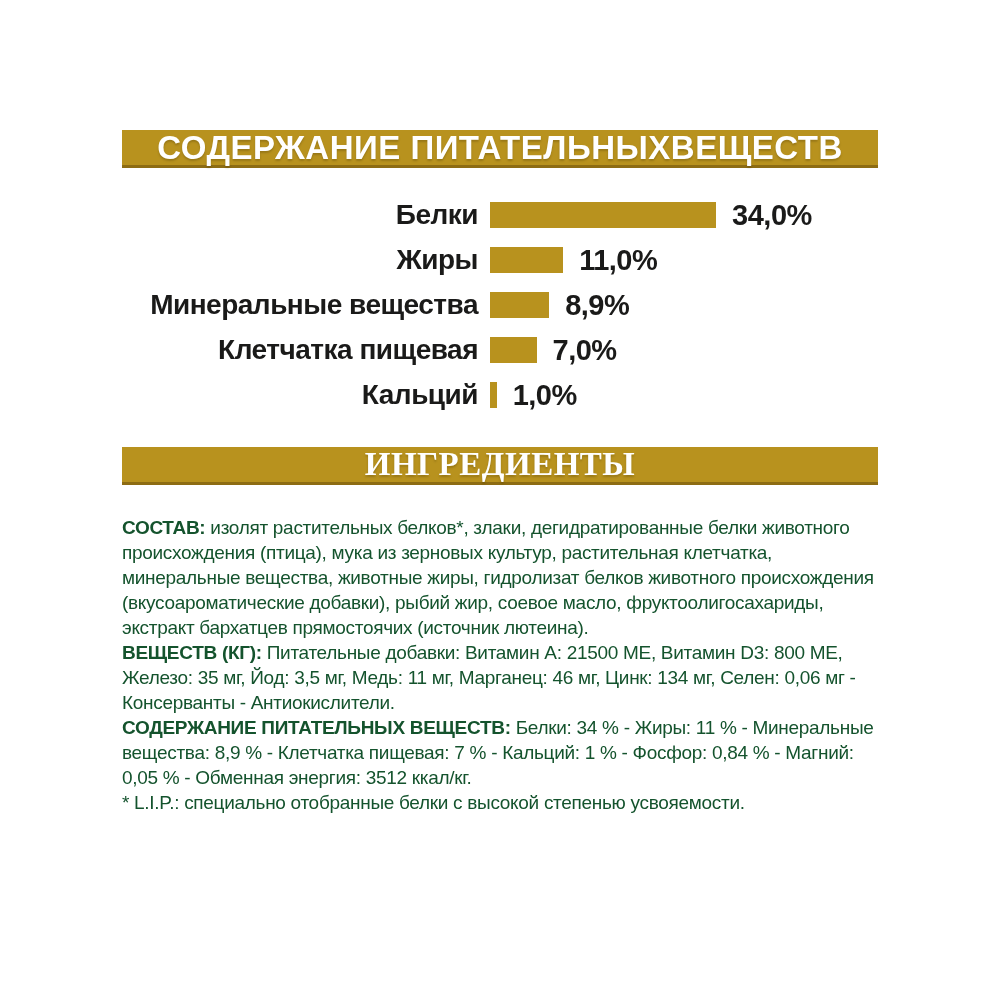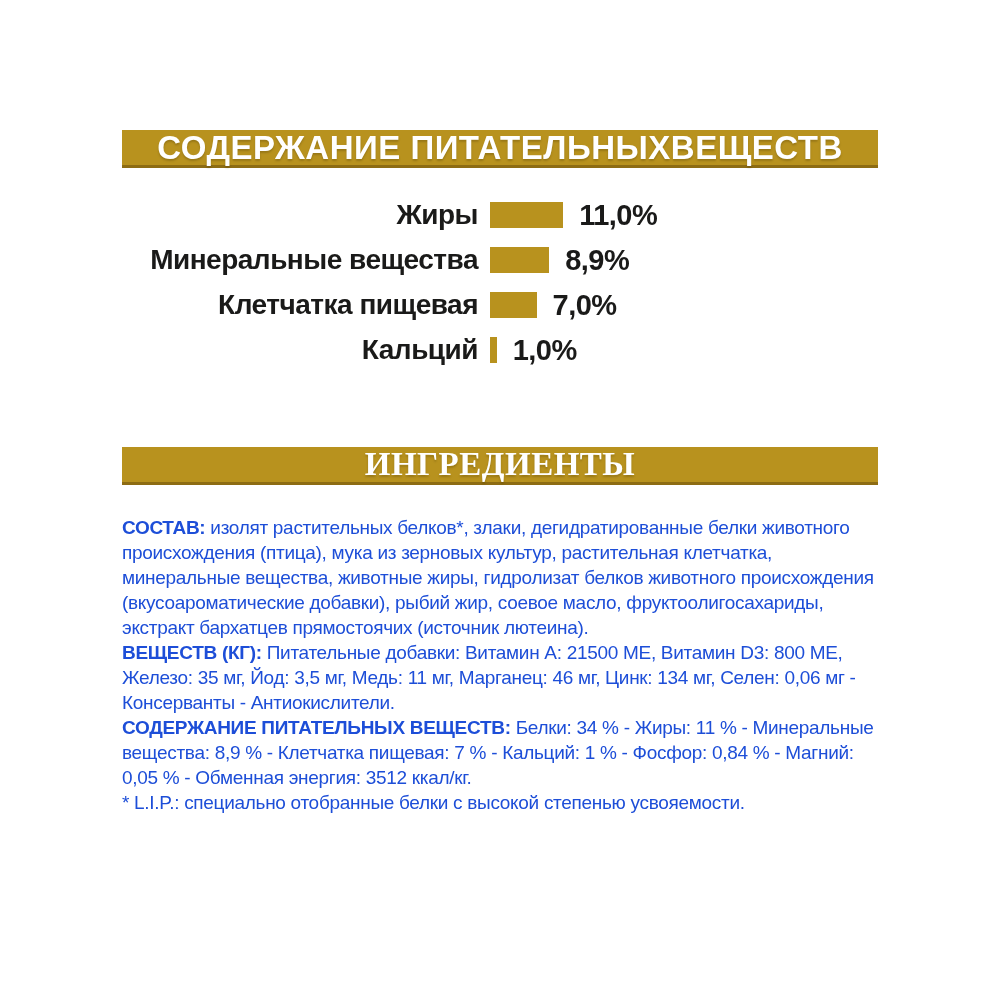--- a/index.html
+++ b/index.html
@@ -85,6 +85,11 @@
 
   <div class="chart">
     <div class="chart-row">
+      <div class="chart-label">Белки</div>
+      <div class="chart-bar" style="width: 226.1px; background: rgb(184, 146, 30);"></div>
+      <div class="chart-value">34,0%</div>
+    </div>
+    <div class="chart-row">
       <div class="chart-label">Жиры</div>
       <div class="chart-bar" style="width: 73.15px; background: rgb(184, 146, 30);"></div>
       <div class="chart-value">11,0%</div>

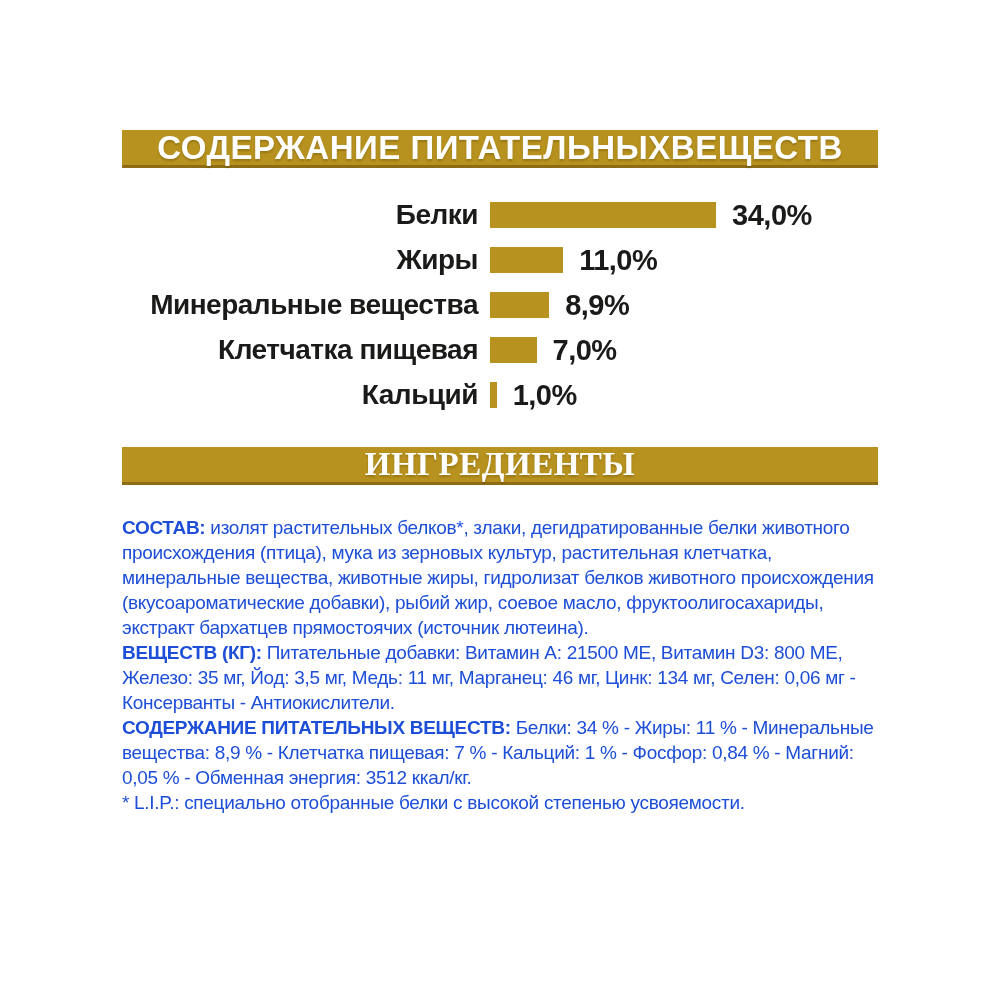--- a/index.html
+++ b/index.html
@@ -70,7 +70,7 @@
     font-size:19px;
     line-height:25px;
     letter-spacing:-0.3px;
-    color:#1d4ed8;
+    color:#14532d;
   }
   .para .lead { font-weight:bold; }
 </style>

